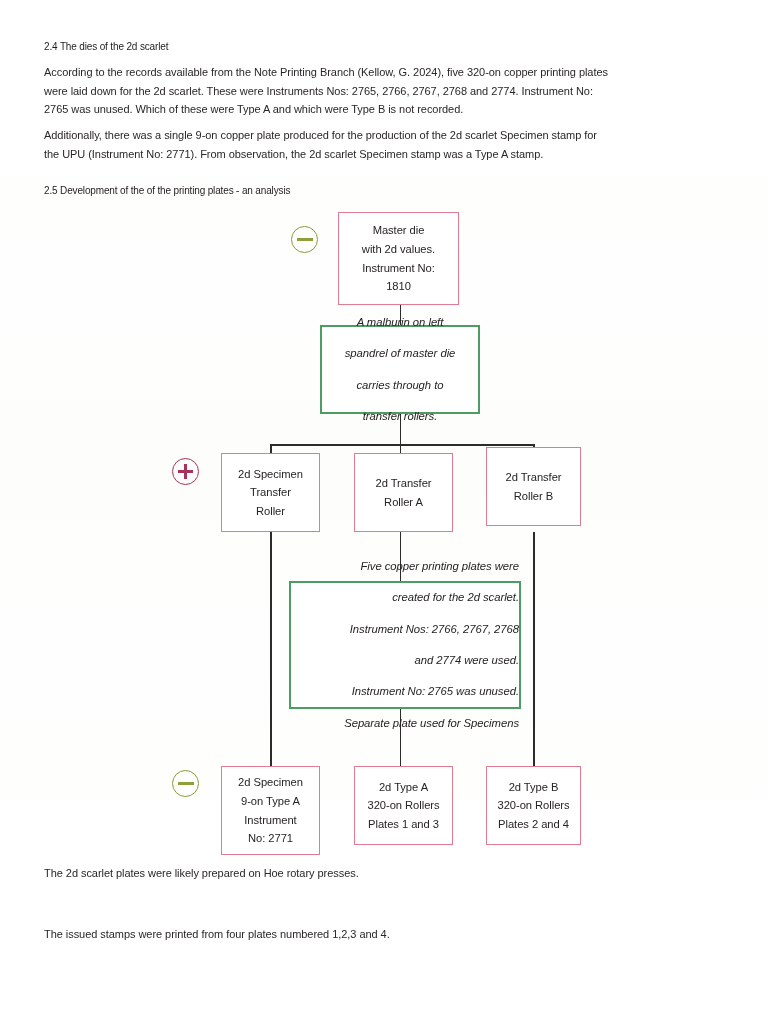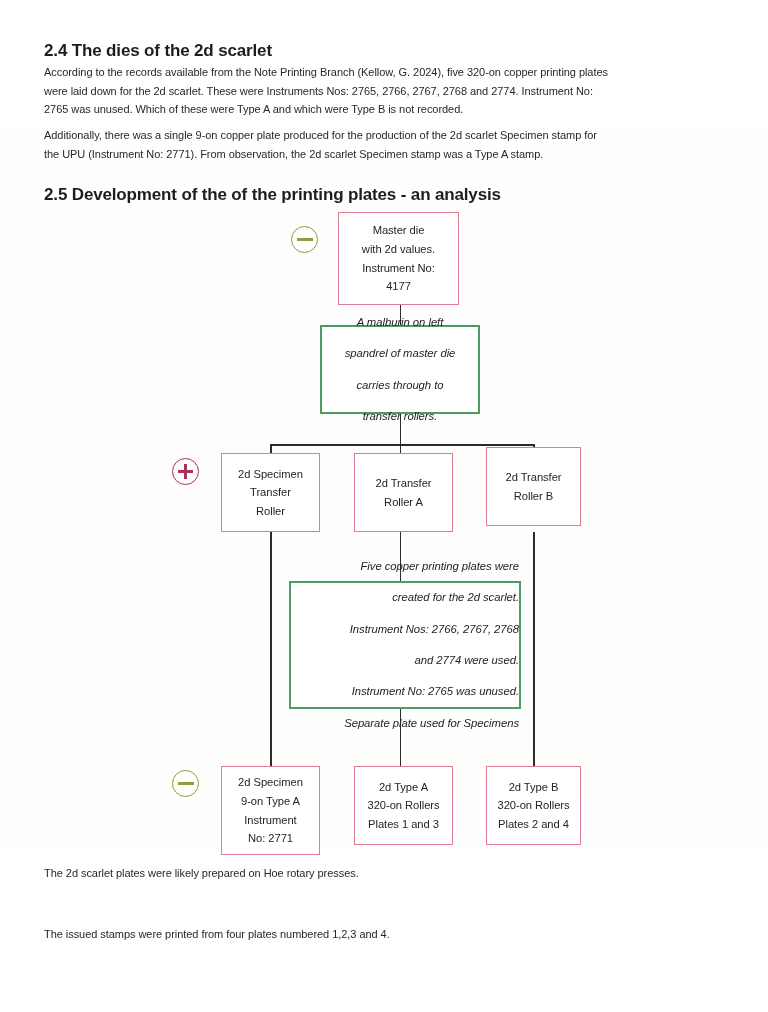--- a/index.html
+++ b/index.html
@@ -17,8 +17,8 @@
   
   .h-sec{
     position:absolute;
-    font-size:17px;
-    font-weight:bold;
+    font-size:10px;
+    font-weight:normal;
     letter-spacing:-0.15px;
     color:#201c1d;
     white-space:nowrap;

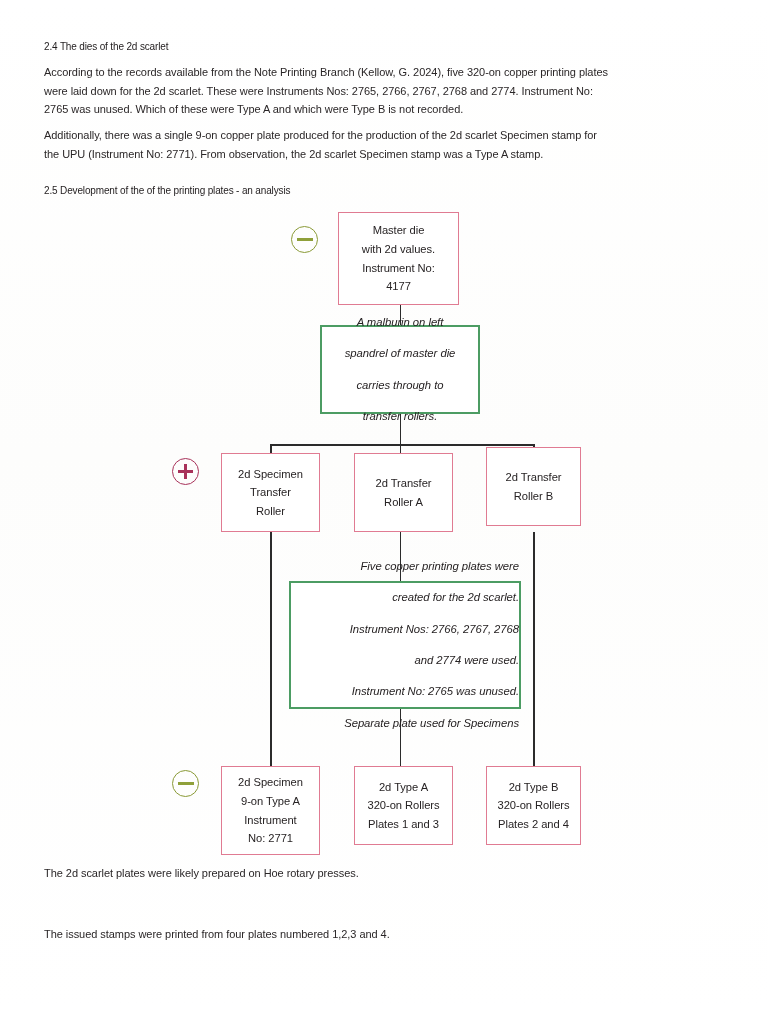--- a/index.html
+++ b/index.html
@@ -151,7 +151,7 @@
       <div class="ln">Master die</div>
       <div class="ln">with 2d values.</div>
       <div class="ln">Instrument No:</div>
-      <div class="ln">4177</div>
+      <div class="ln">1810</div>
     </div>
 
     <div class="node green" style="left:320px;top:325px;width:160px;height:89px;">

